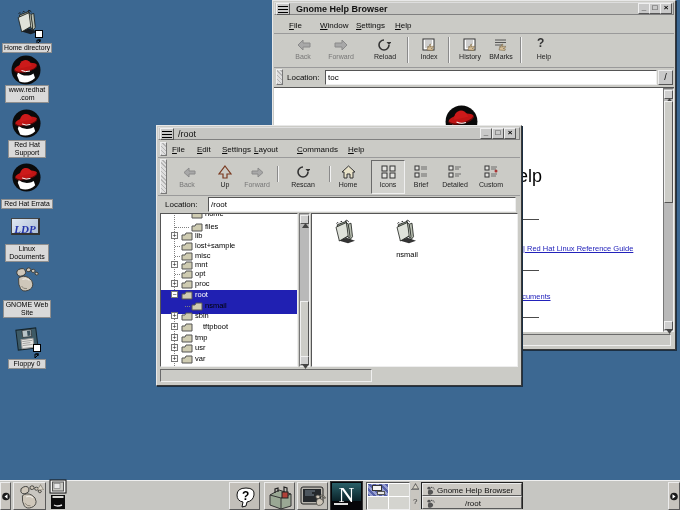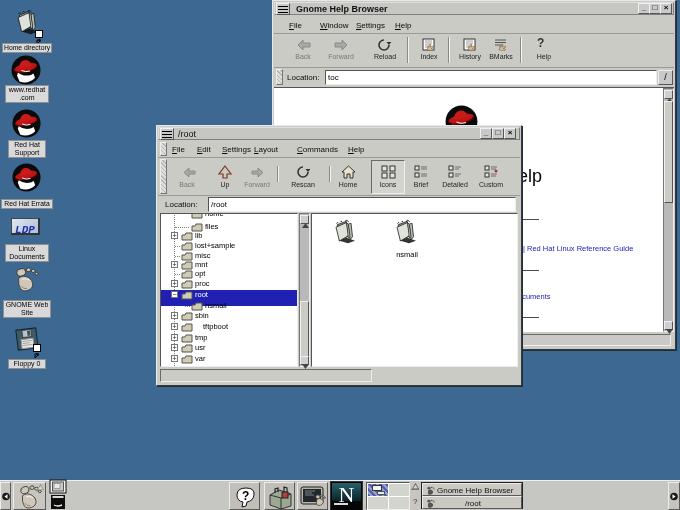--- a/index.html
+++ b/index.html
@@ -420,7 +420,7 @@
   </svg>
 <div class="ab dlbl" style="left:1px;top:199px;width:52px;white-space:nowrap;font-size:6.8px">Red Hat Errata</div>
 
-<div class="ab" style="left:11px;top:218px;width:29px;height:17px;background:linear-gradient(135deg,#dfe8f2,#aebfd8);border:1px solid #444;border-right:2px solid #333;border-bottom:2px solid #333;text-align:center"><span style="font-family:Liberation Mono, monospace;font-style:italic;font-weight:bold;font-size:11px;color:#2233aa;line-height:15px">LDP</span></div>
+<div class="ab" style="left:11px;top:218px;width:29px;height:17px;background:linear-gradient(135deg,#dfe8f2,#aebfd8);border:1px solid #444;border-right:2px solid #333;border-bottom:2px solid #333;text-align:center"><span style="font-family:Liberation Serif, serif;font-style:italic;font-weight:bold;font-size:11px;color:#2233aa;line-height:15px">LDP</span></div>
 <div class="ab dlbl" style="left:5px;top:244px;width:44px">Linux<br>Documents</div>
 
 <svg class="ab" style="left:13px;top:266px" width="27" height="27" viewBox="0 0 27 27">

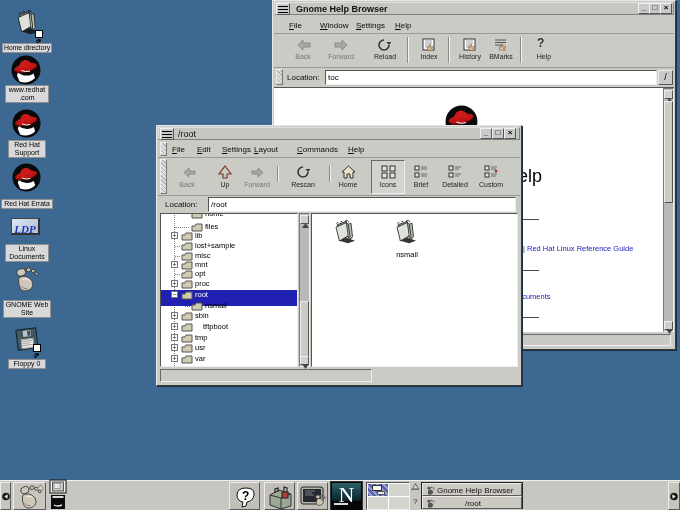--- a/index.html
+++ b/index.html
@@ -16,7 +16,7 @@
 .dlbl{background:#d9d9d9;border:1px solid #8f8f8f;font-size:7px;color:#000;text-align:center;line-height:8px;padding:0 1px}
 .entry{background:#fff;border:1px solid;border-color:#555 #eee #eee #555;font-size:8px;color:#000}
 .hr3{height:2px;border-top:1px solid #4a4a4a;border-bottom:1px solid #fff}
-.link{font-size:8.5px;color:#2222bb;}
+.link{font-size:8.5px;color:#2222bb;text-decoration:underline}
 .trow{position:absolute;height:16px;font-size:7.5px;color:#000;white-space:nowrap;line-height:10px}
 .ebox{position:absolute;width:7px;height:7px;top:1px;background:#fdfdfd;border:1px solid #777;line-height:5px;font-size:7px;text-align:center;color:#111}
 .hndl{width:7px;border:1px solid;border-color:#eee #777 #777 #eee;background:repeating-linear-gradient(45deg,#b5b5b5 0 1px,#dedede 1px 3px)}

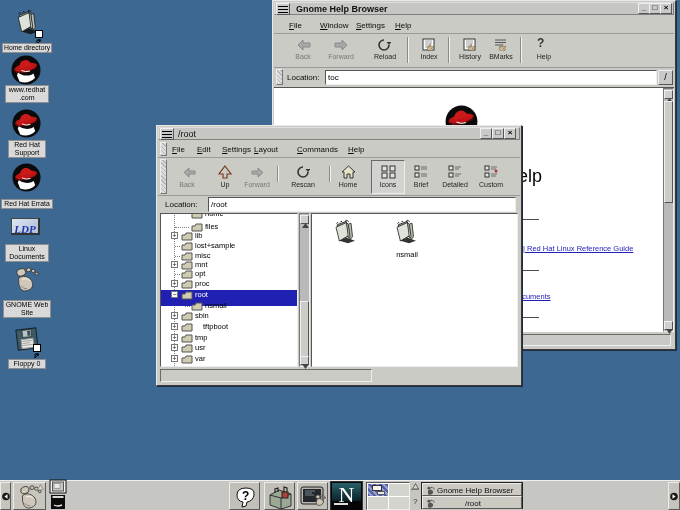--- a/index.html
+++ b/index.html
@@ -17,7 +17,7 @@
 .entry{background:#fff;border:1px solid;border-color:#555 #eee #eee #555;font-size:8px;color:#000}
 .hr3{height:2px;border-top:1px solid #4a4a4a;border-bottom:1px solid #fff}
 .link{font-size:8.5px;color:#2222bb;text-decoration:underline}
-.trow{position:absolute;height:16px;font-size:7.5px;color:#000;white-space:nowrap;line-height:10px}
+.trow{position:absolute;height:24px;font-size:7.5px;color:#000;white-space:nowrap;line-height:10px}
 .ebox{position:absolute;width:7px;height:7px;top:1px;background:#fdfdfd;border:1px solid #777;line-height:5px;font-size:7px;text-align:center;color:#111}
 .hndl{width:7px;border:1px solid;border-color:#eee #777 #777 #eee;background:repeating-linear-gradient(45deg,#b5b5b5 0 1px,#dedede 1px 3px)}
 .sb{background:#b9b9b9;border:1px solid;border-color:#777 #eee #eee #777}

